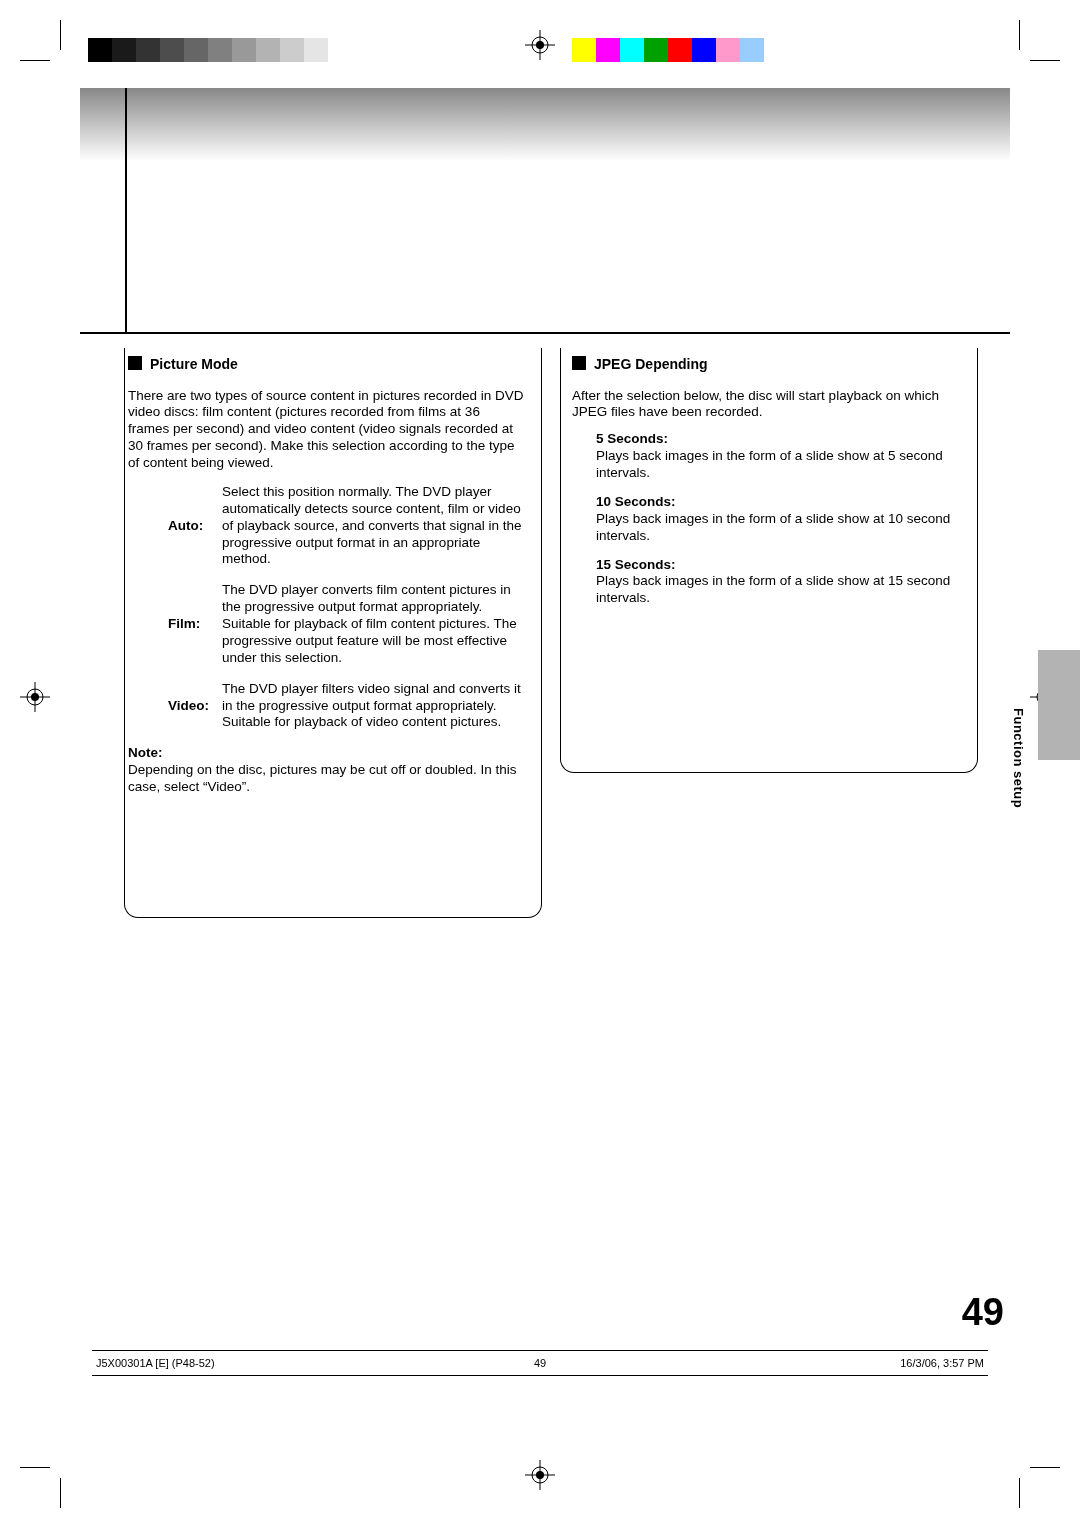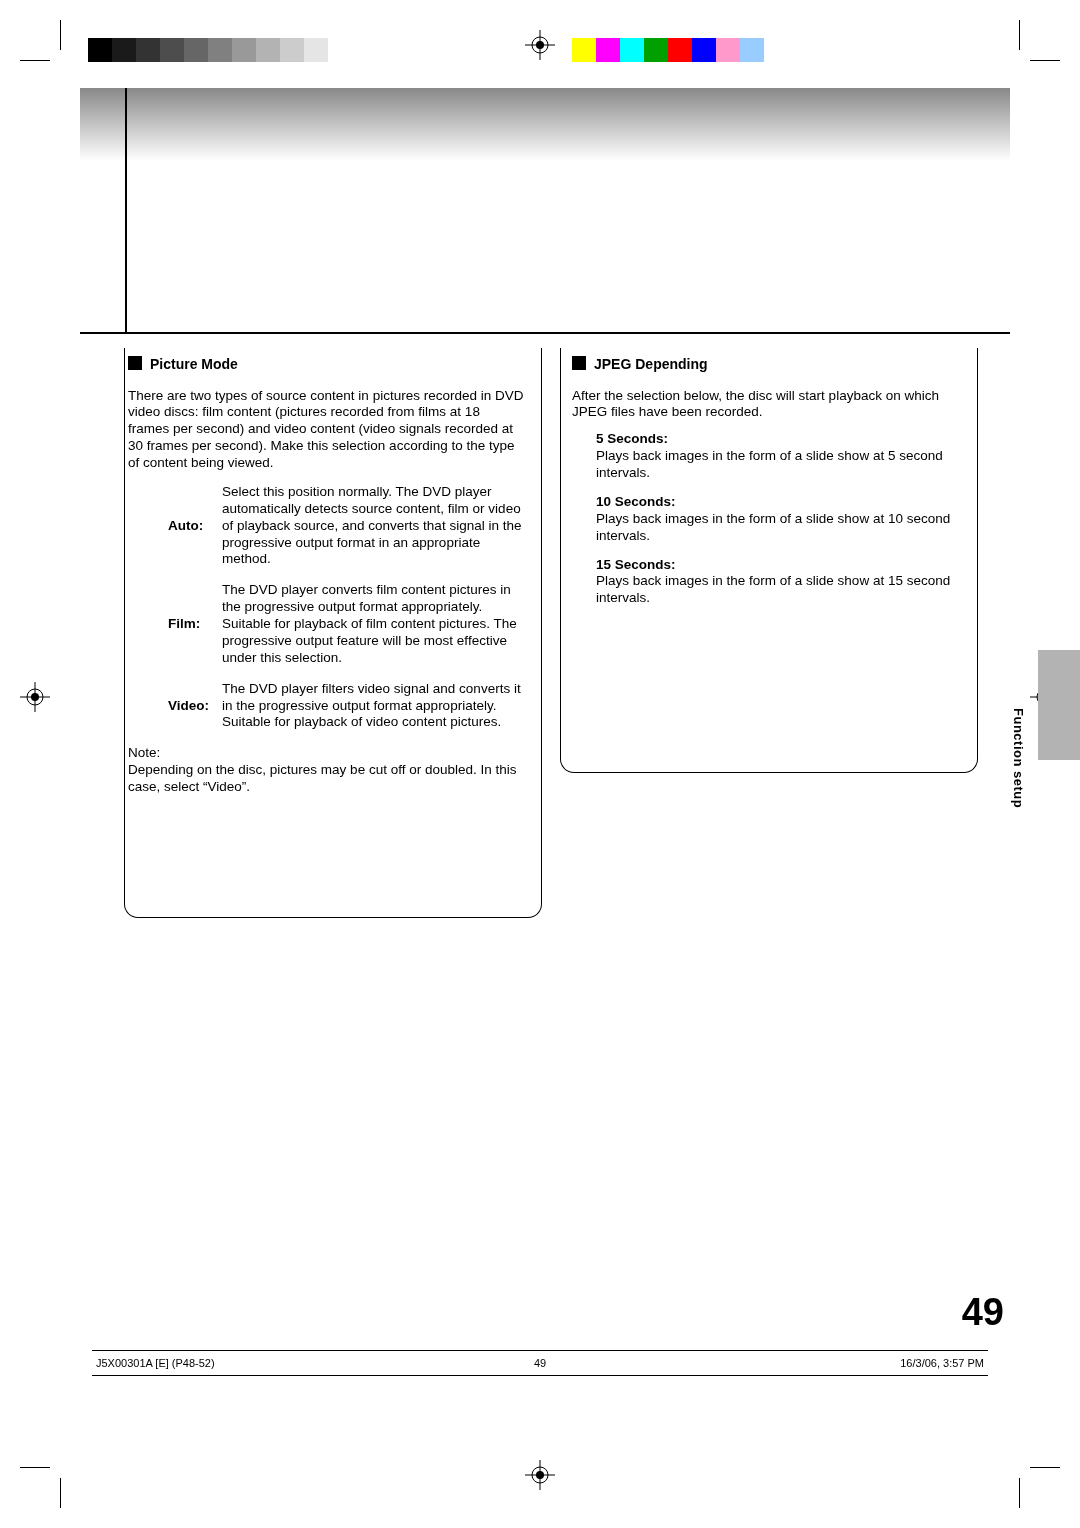--- a/index.html
+++ b/index.html
@@ -311,7 +311,7 @@
       <h3 class="sect">
         <span>Picture Mode</span>
       </h3>
-      <p>There are two types of source content in pictures recorded in DVD video discs: film content (pictures recorded from films at 18 frames per second) and video content (video signals recorded at 30 frames per second). Make this selection according to the type of content being viewed.</p>
+      <p>There are two types of source content in pictures recorded in DVD video discs: film content (pictures recorded from films at 36 frames per second) and video content (video signals recorded at 30 frames per second). Make this selection according to the type of content being viewed.</p>
 
       <div class="defs">
         <div class="def-row">

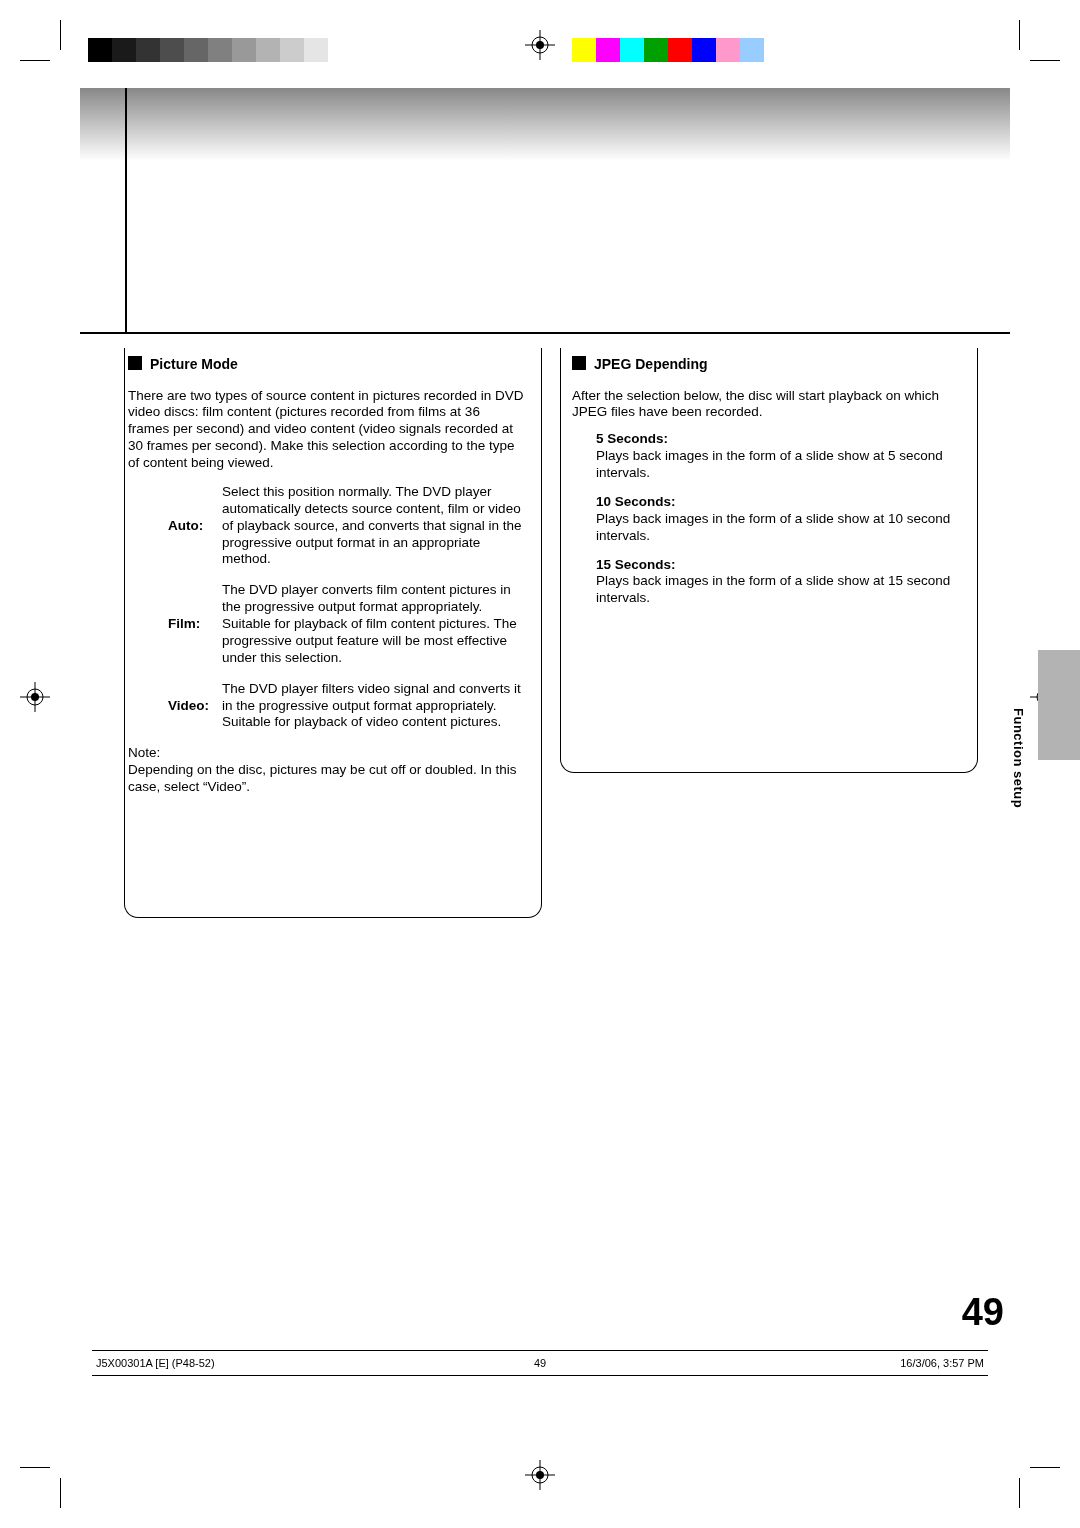--- a/index.html
+++ b/index.html
@@ -165,7 +165,7 @@
   .def-term { font-weight:bold; width:44px; flex:0 0 44px; text-align:left; }
   .def-body { flex:1; }
 
-  .note-label { font-weight:normal; margin-top:8px; display:block; }
+  .note-label { font-weight:bold; margin-top:8px; display:block; }
 
   .sub-defs { margin: 10px 0 0 24px; }
   .sub-item { margin-bottom:12px; }

